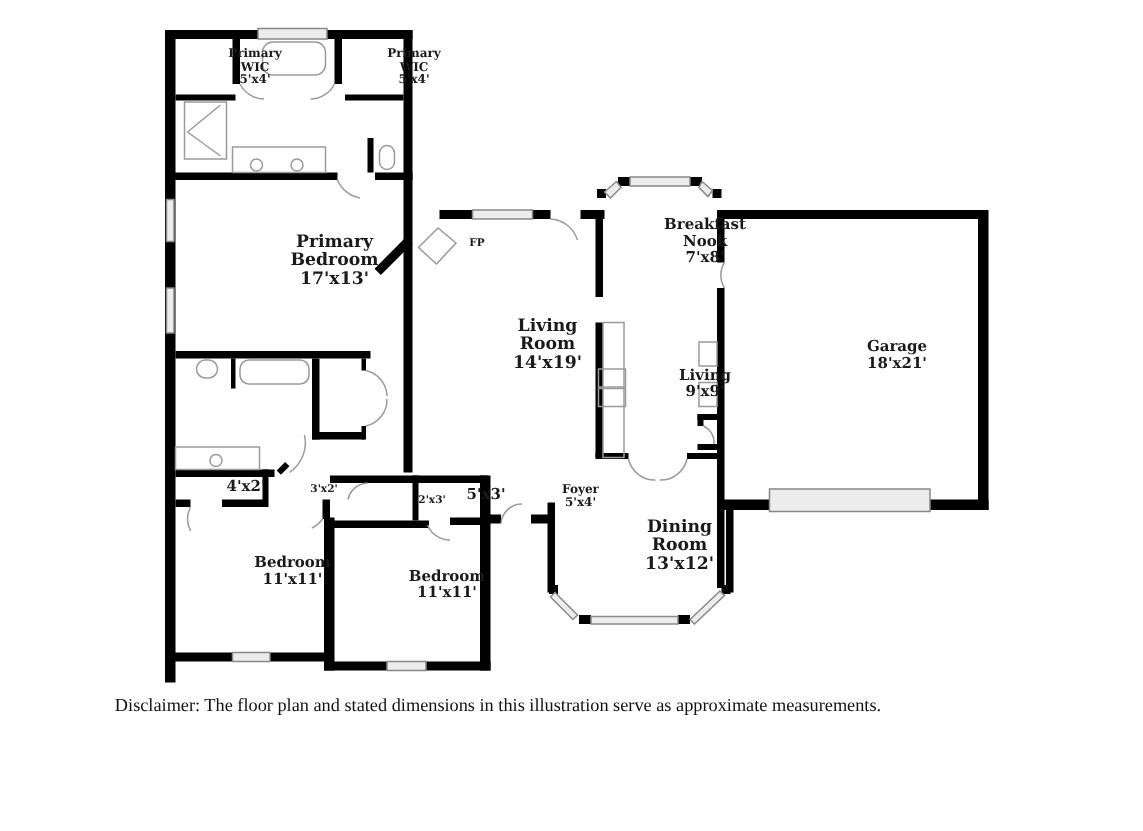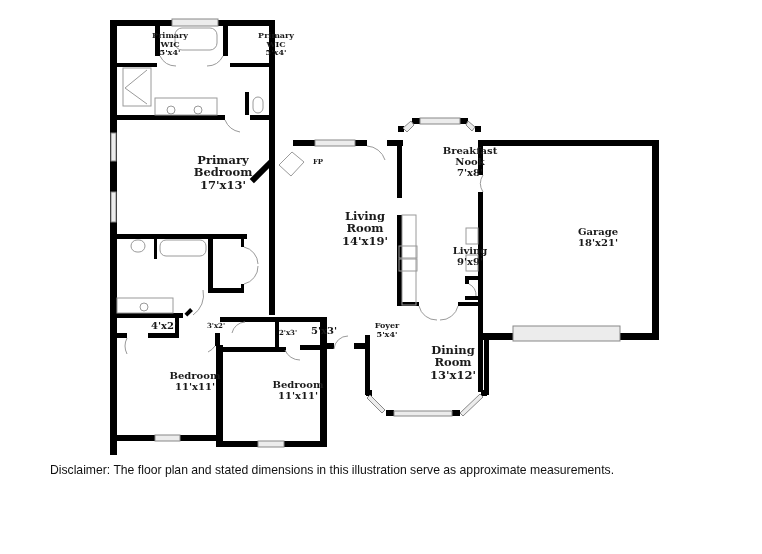--- a/index.html
+++ b/index.html
@@ -12,7 +12,7 @@
   .md { font-size:10px; }
   .sm { font-size:8px; }
   .xs { font-size:7px; }
-  #disclaimer { position:absolute; left:0; width:664px; top:462px; text-align:center; font-family:Liberation Sans, sans-serif; font-size:12.2px; color:#111; line-height:17px; }
+  #disclaimer { position:absolute; left:0; width:664px; top:462px; text-align:center; font-family:Liberation Serif, serif; font-size:12.2px; color:#111; line-height:17px; }
 </style>
 </head>
 <body>

